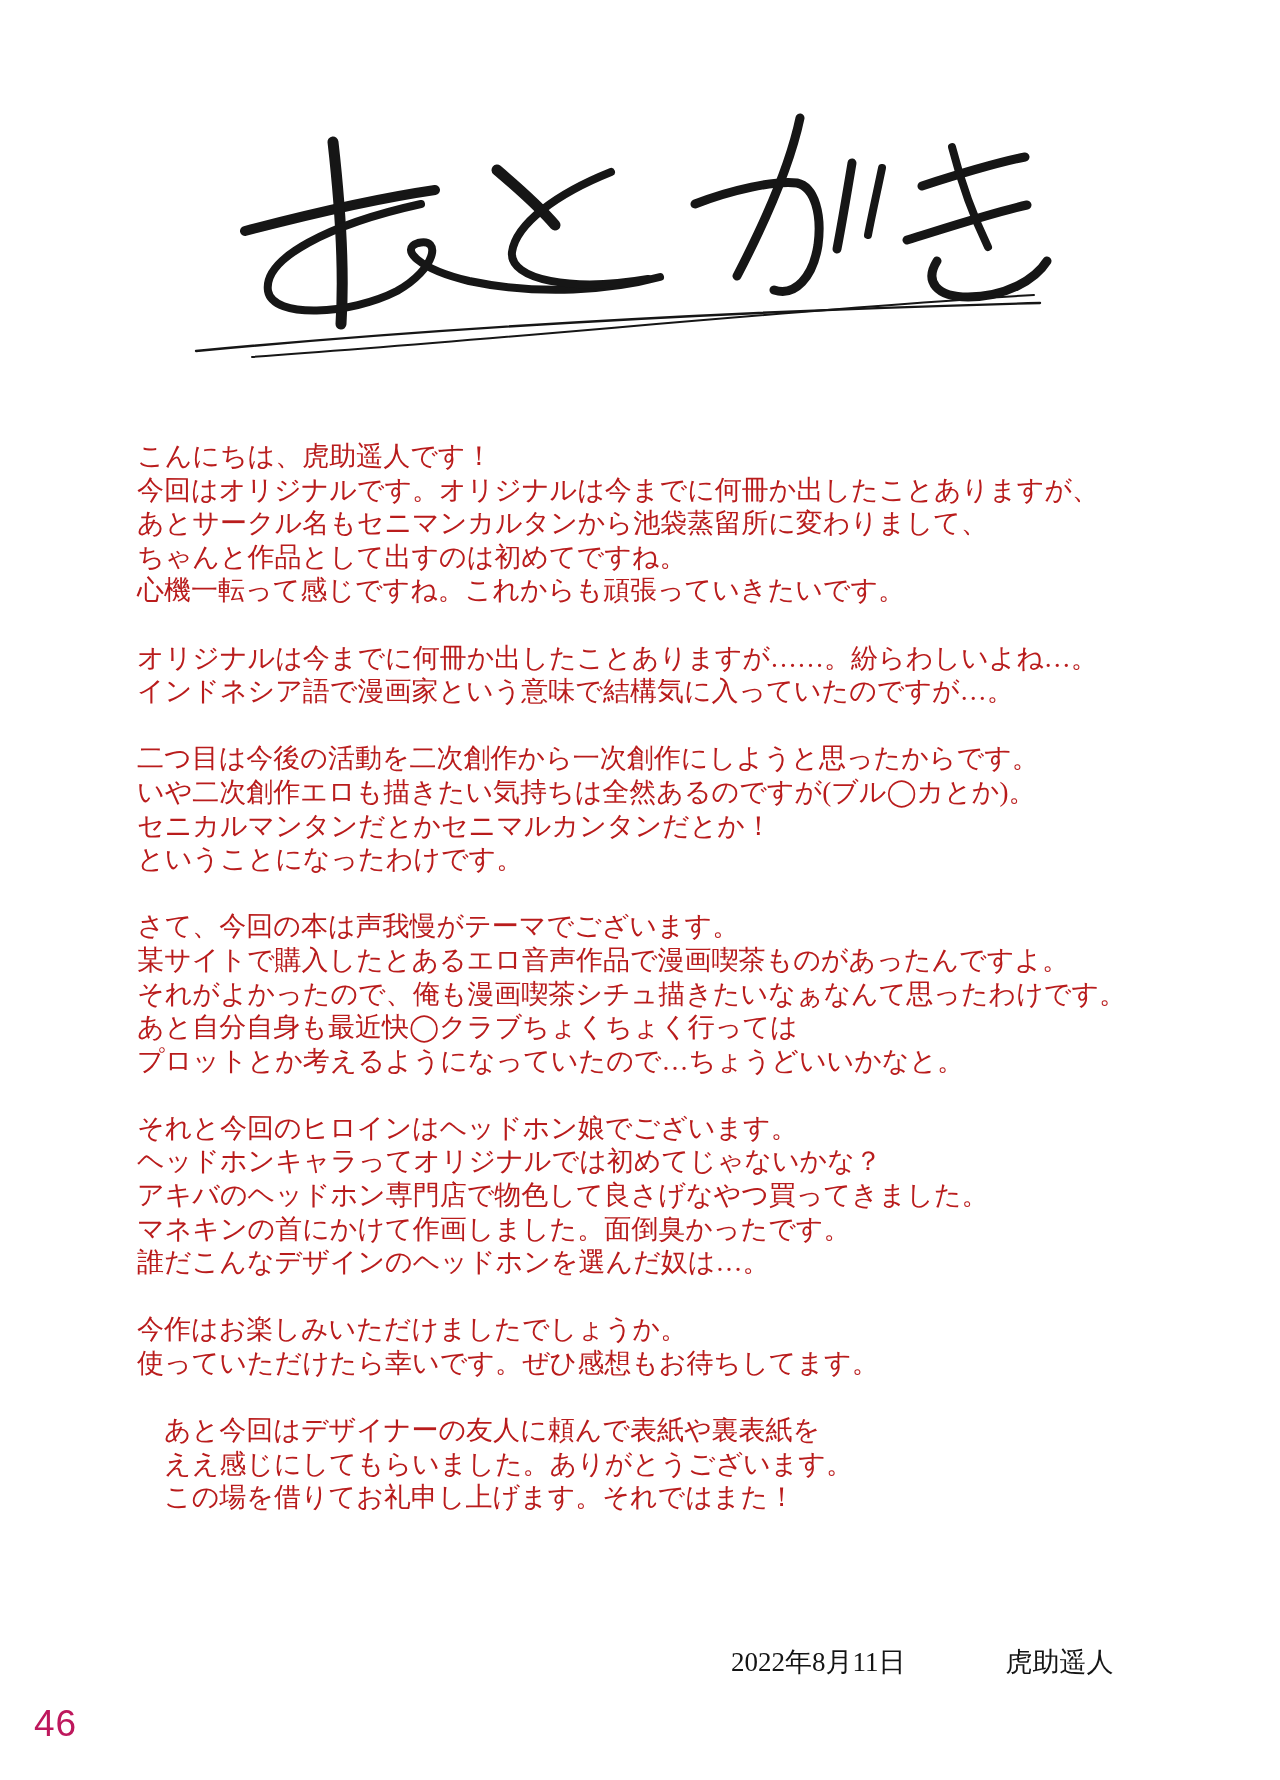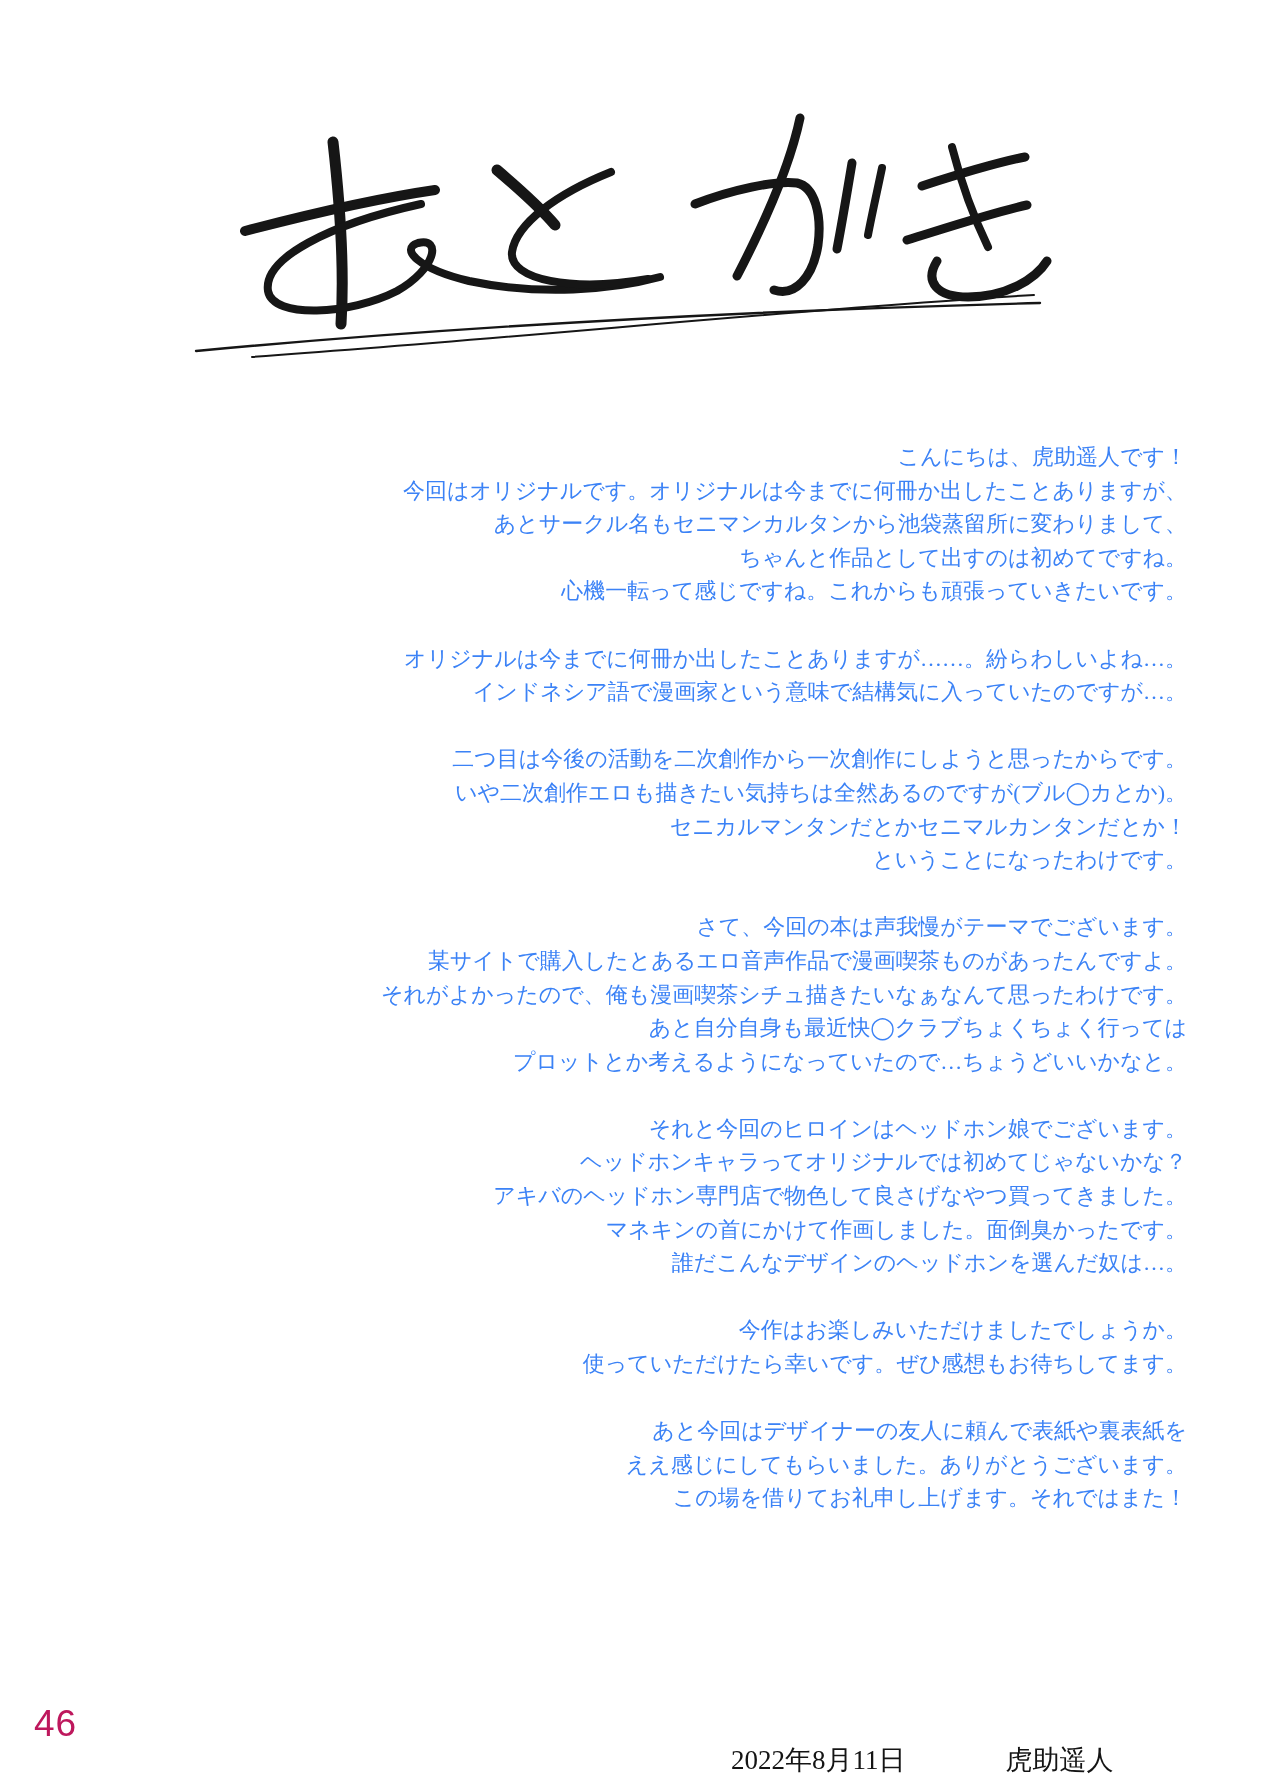--- a/index.html
+++ b/index.html
@@ -19,7 +19,7 @@
   
   .body-text{
     position:absolute;left:137px;top:440px;width:1050px;
-    font-size:22px;color:#3b82f6;text-align:right;
+    font-size:27px;color:#b91c1c;
   }
   .paragraph{margin:0 0 33.6px 0;}
   .paragraph:last-child{margin-bottom:0;}

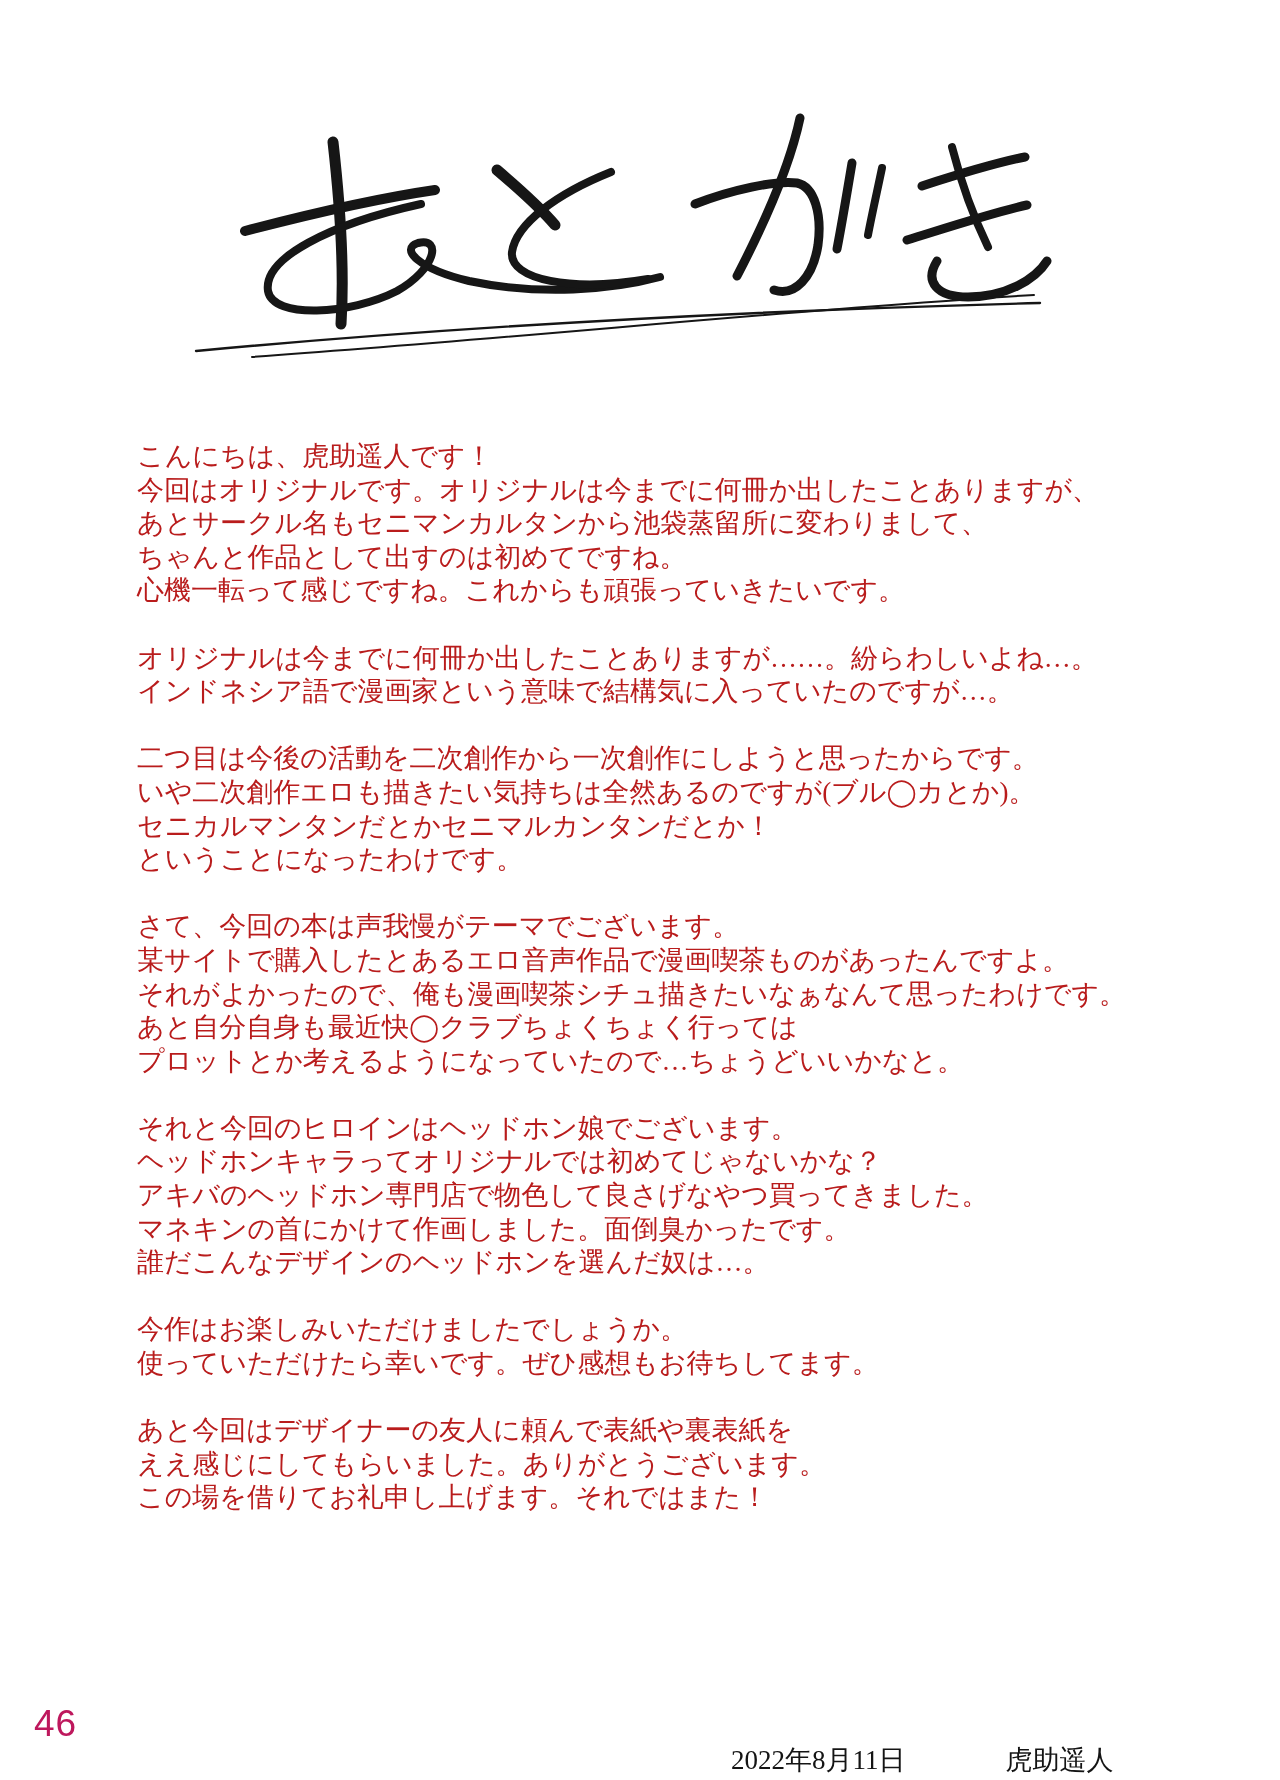--- a/index.html
+++ b/index.html
@@ -22,7 +22,7 @@
     font-size:27px;color:#b91c1c;
   }
   .paragraph{margin:0 0 33.6px 0;}
-  .paragraph:last-child{margin-bottom:0;}
+  .paragraph:last-child{margin-bottom:0;margin-left:27px;}
   .text-line{height:33.6px;line-height:33.6px;white-space:pre;}
   
   .footer-line{

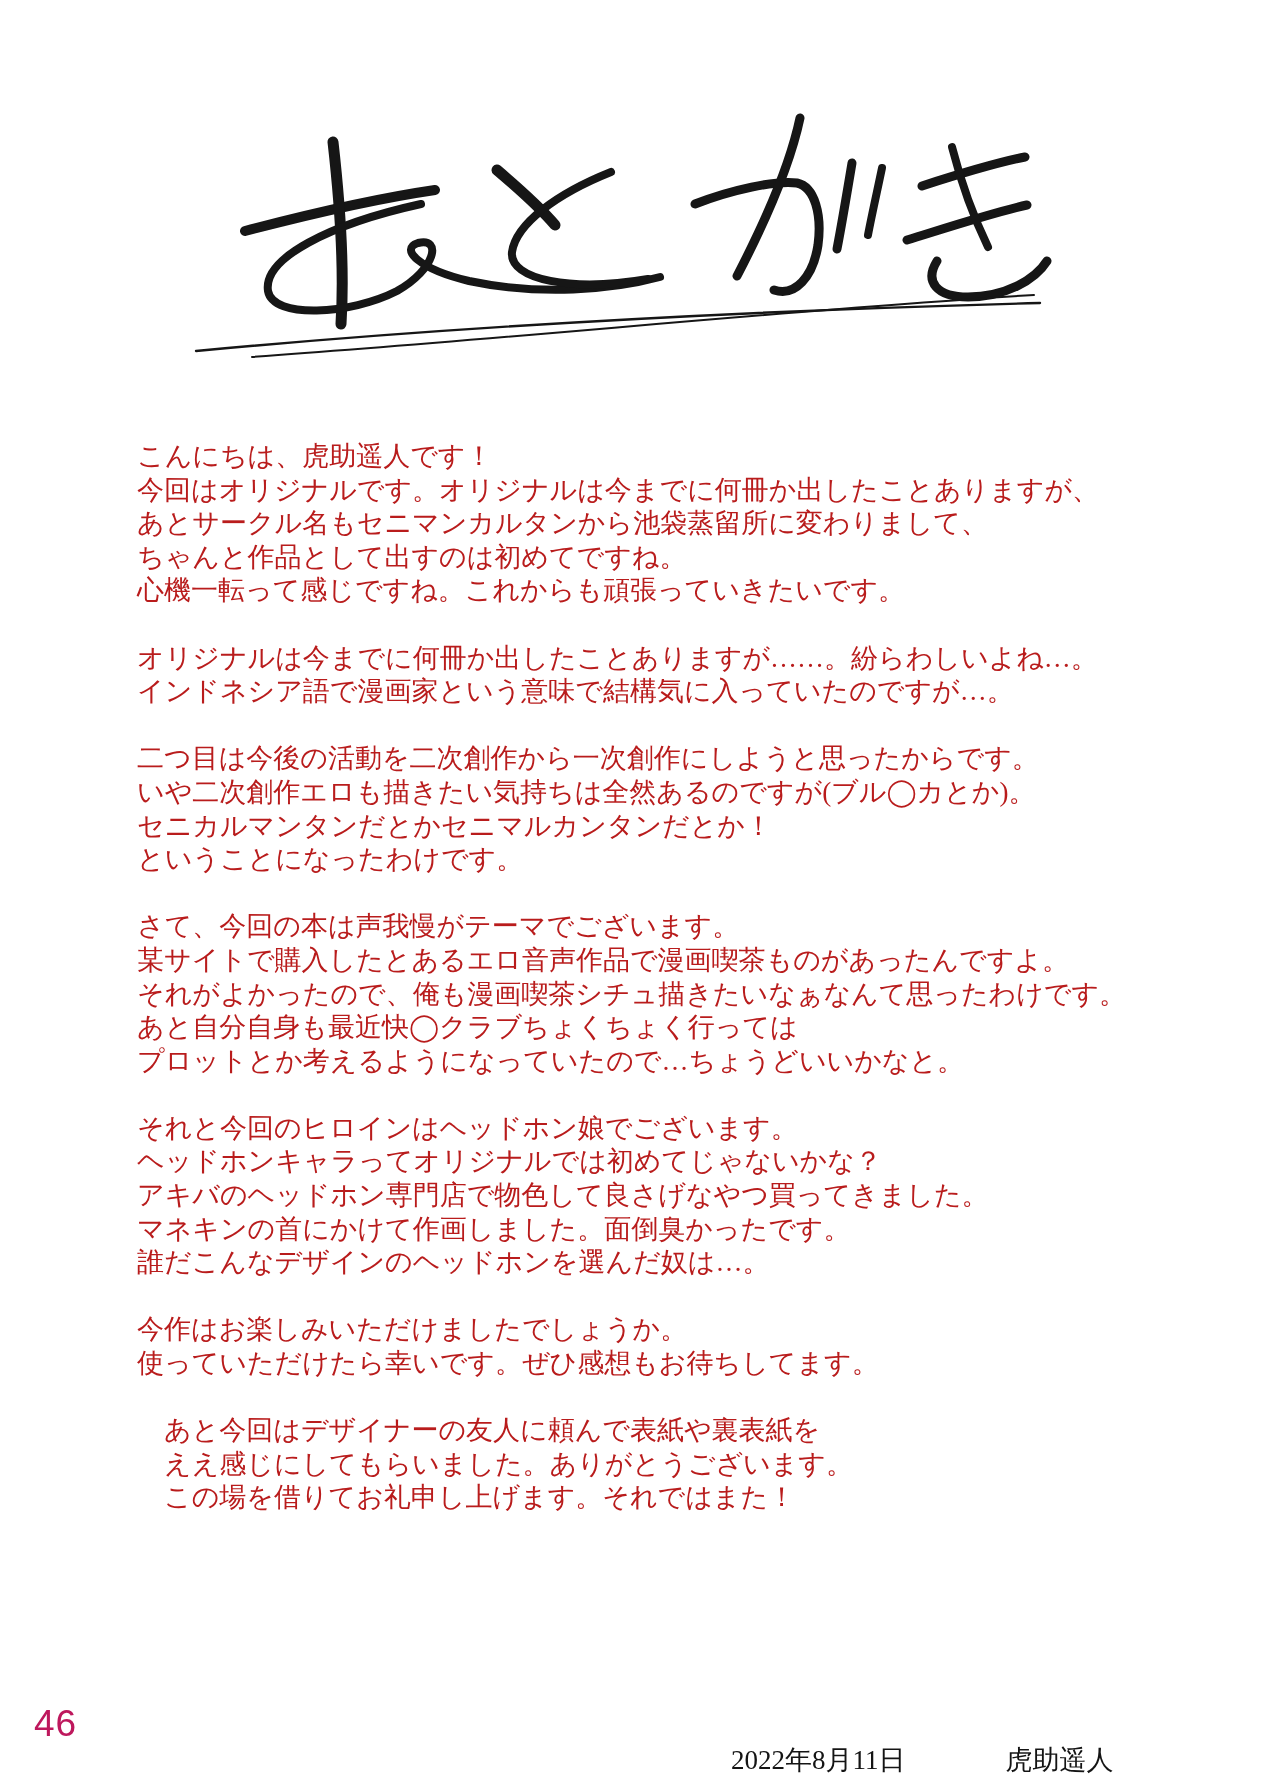--- a/index.html
+++ b/index.html
@@ -26,7 +26,7 @@
   .text-line{height:33.6px;line-height:33.6px;white-space:pre;}
   
   .footer-line{
-    position:absolute;left:731px;top:1743px;
+    position:absolute;left:731px;top:1645px;
     font-size:27px;line-height:34px;display:flex;gap:100px;white-space:pre;
   }
   

